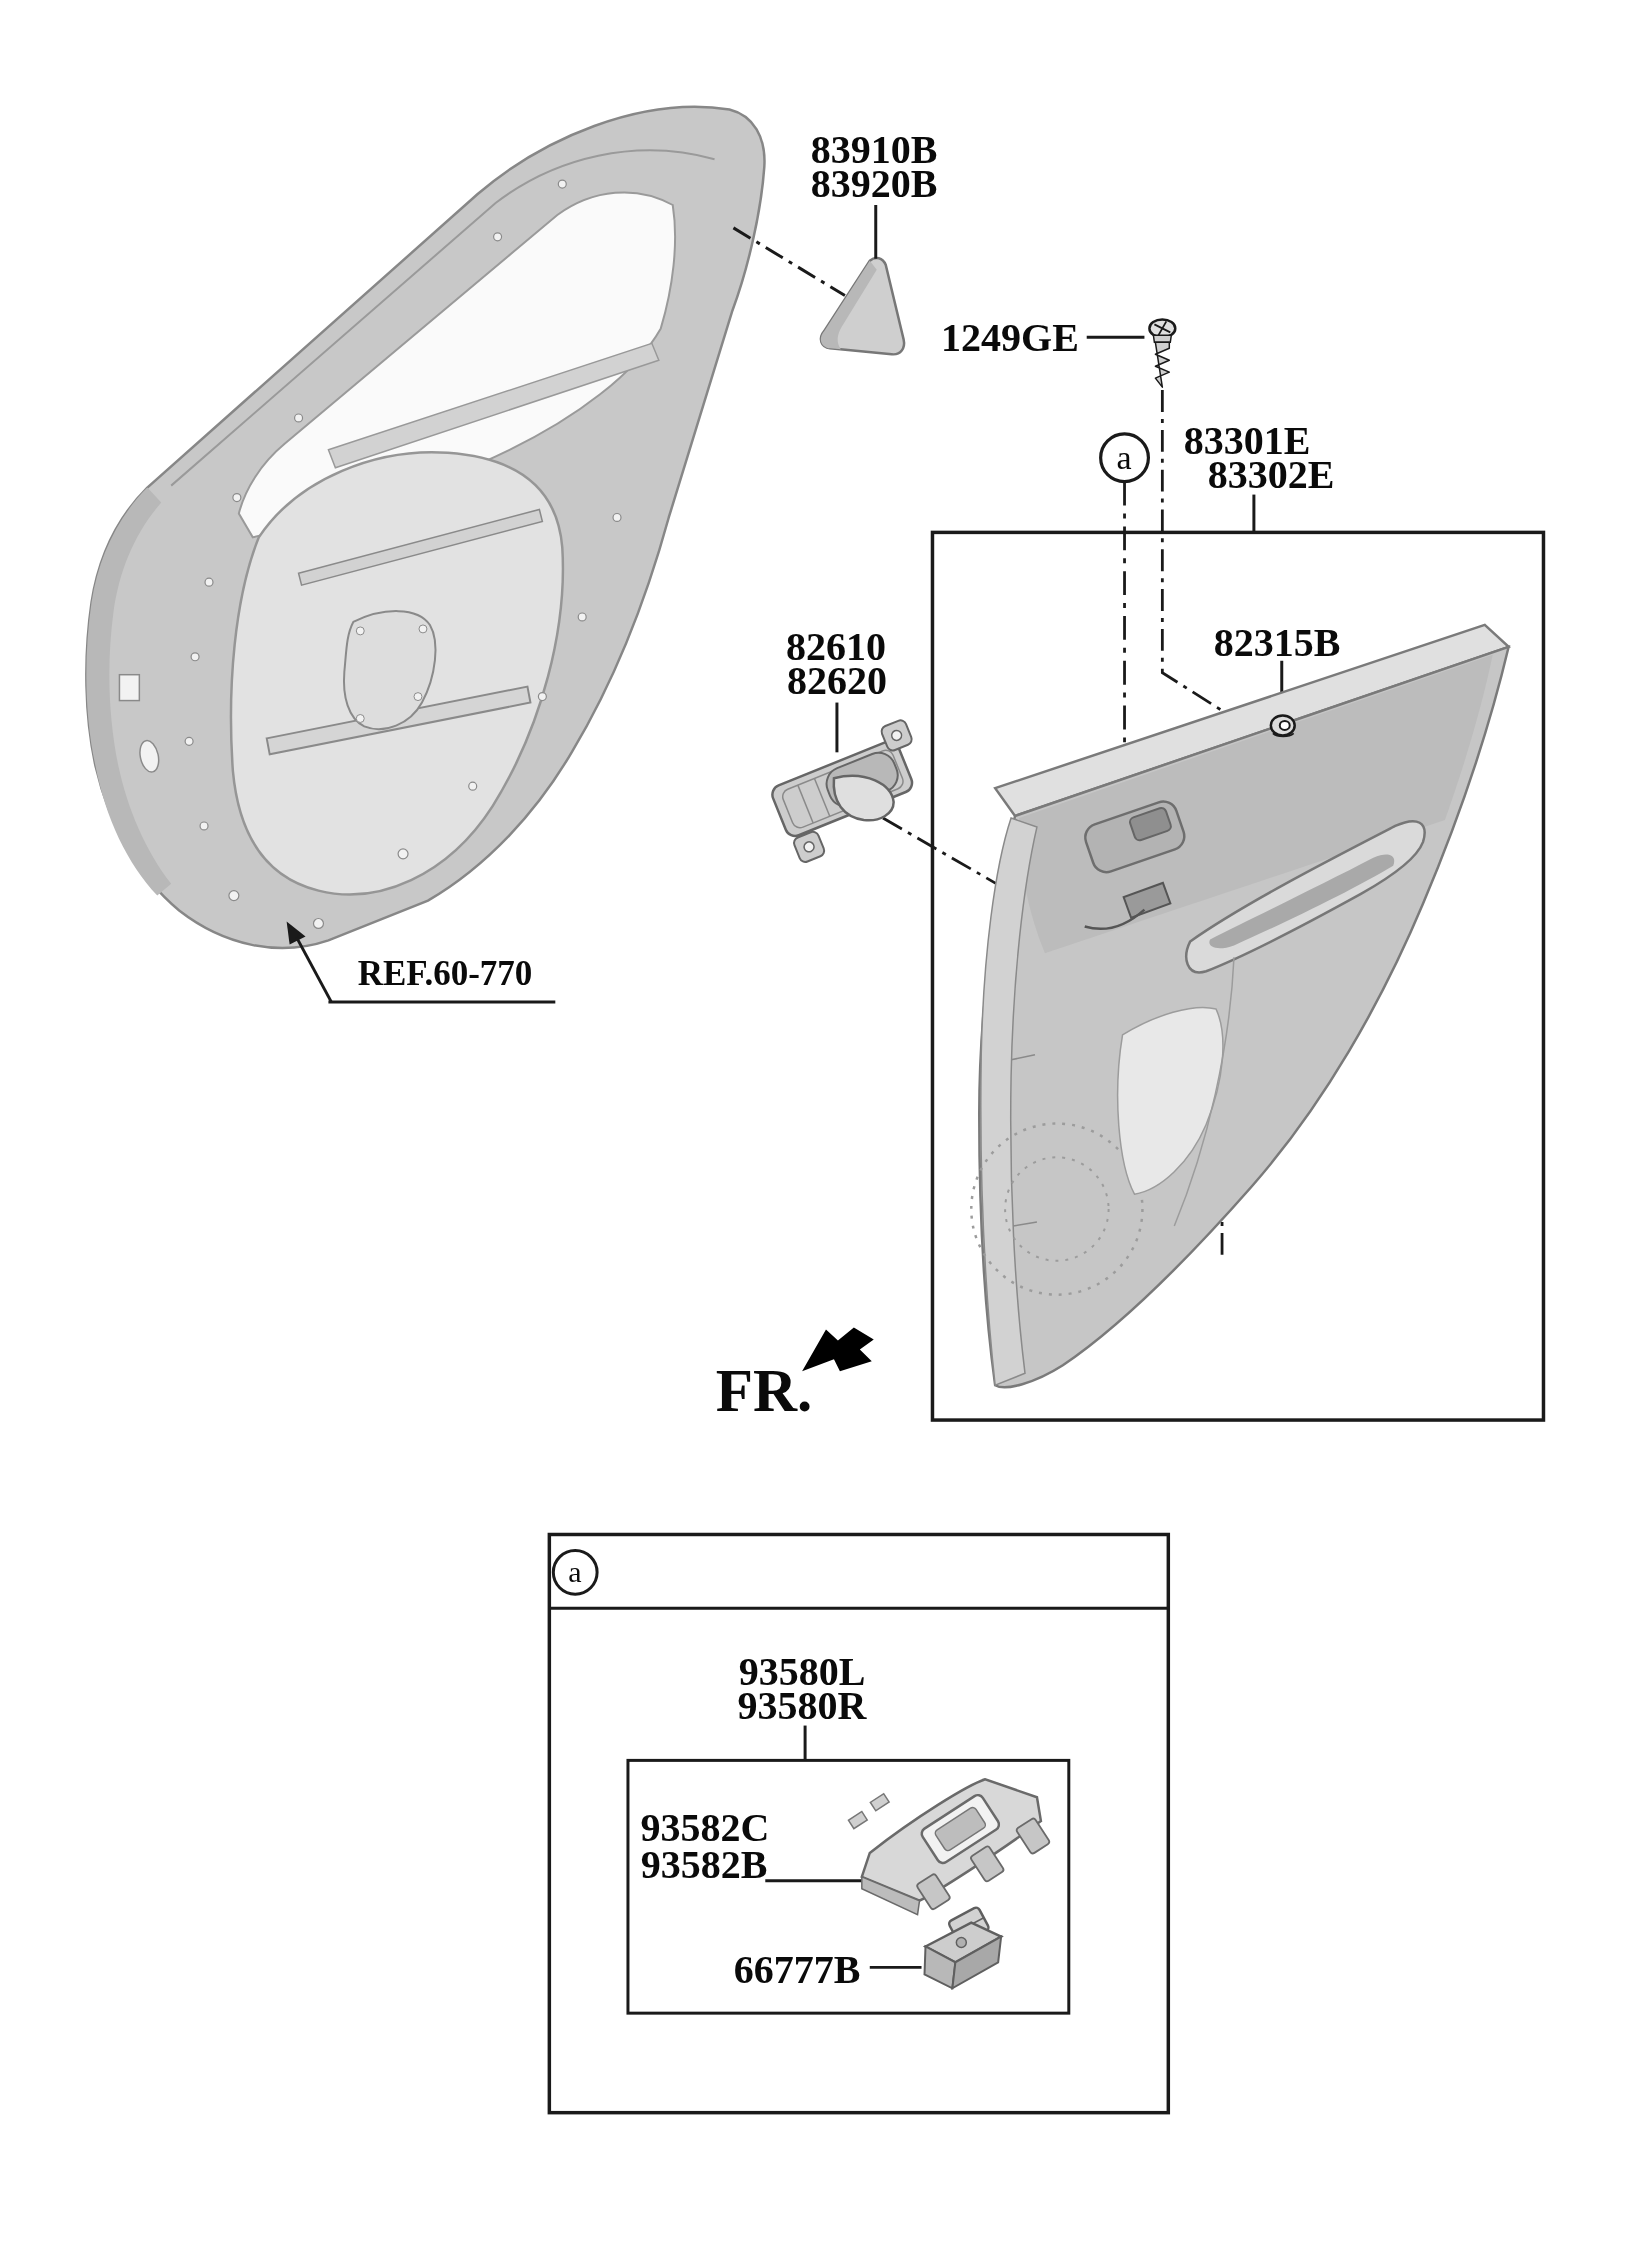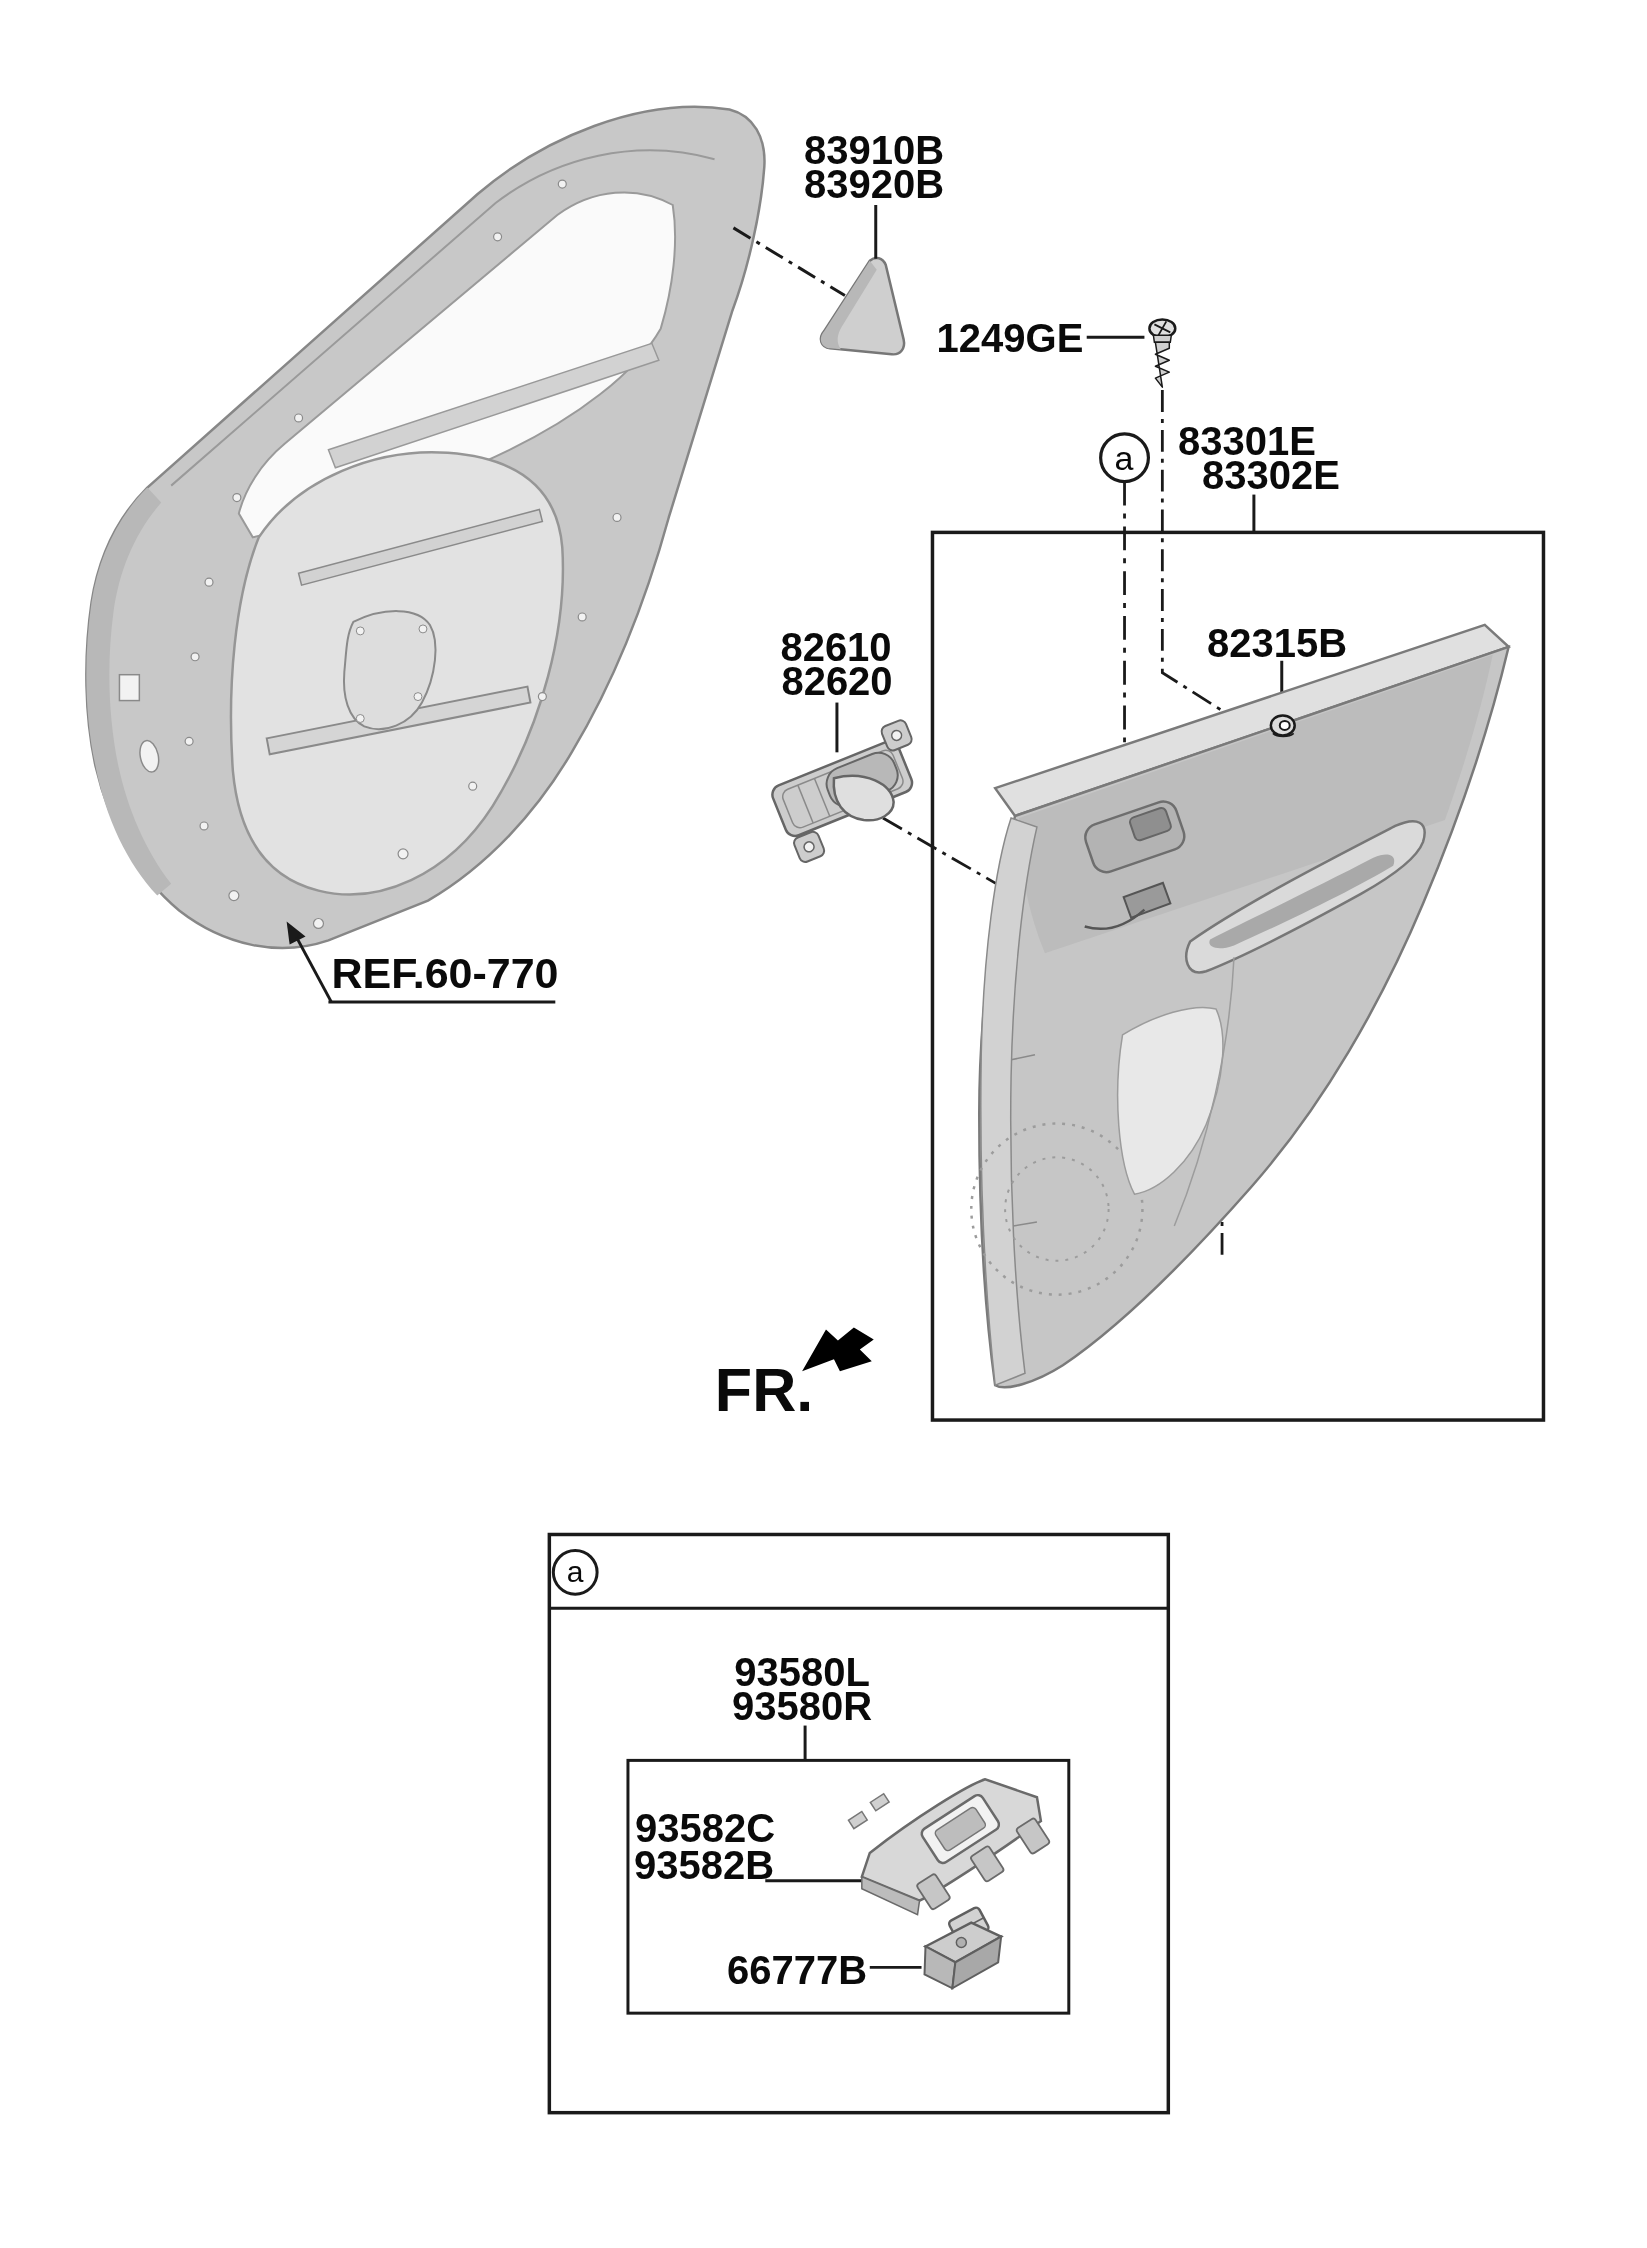--- a/index.html
+++ b/index.html
@@ -7,7 +7,7 @@
     position:relative;
     width:1648px; height:2249px;
     background:#ffffff;
-    font-family:Liberation Sans, sans-serif;
+    font-family:Liberation Serif, serif;
     overflow:hidden;
   }
   .art { position:absolute; left:0; top:0; }

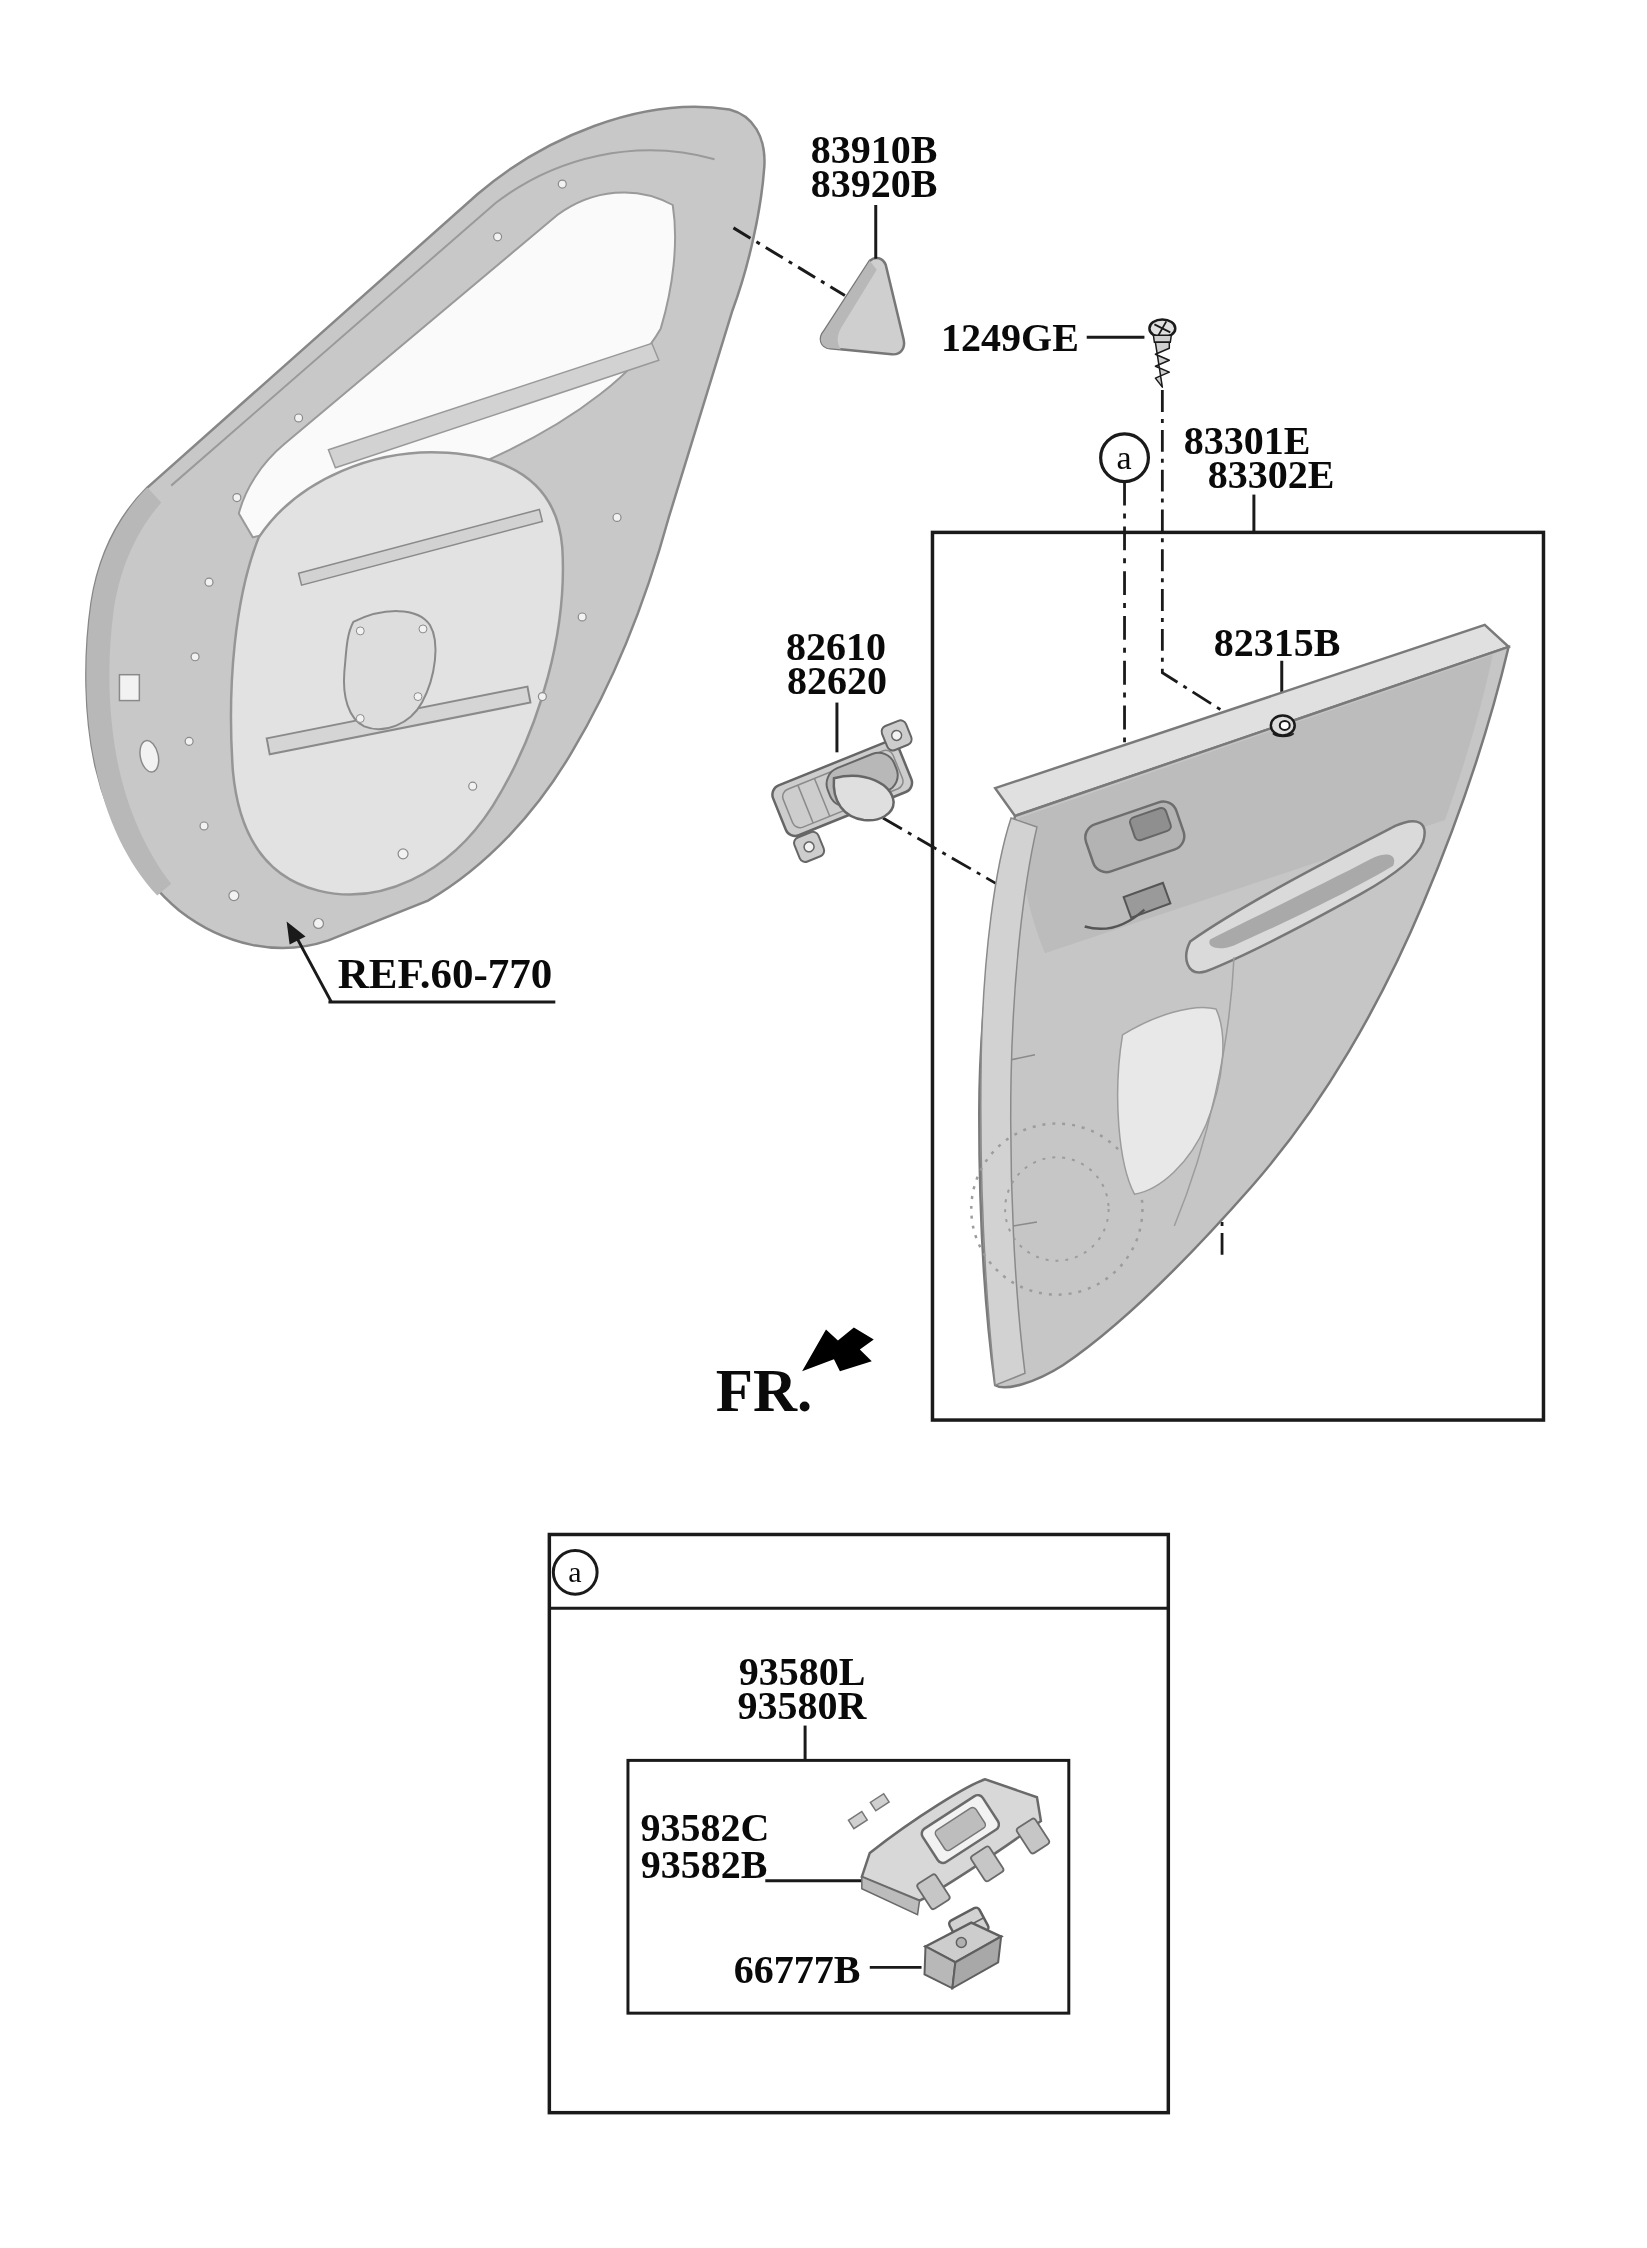--- a/index.html
+++ b/index.html
@@ -20,7 +20,7 @@
     white-space:nowrap;
     line-height:1;
   }
-  .lbl-ref { font-size:43px; }
+  .lbl-ref { font-size:35px; }
   .lbl-fr  { font-size:61px; }
   .marker-a {
     position:absolute;

